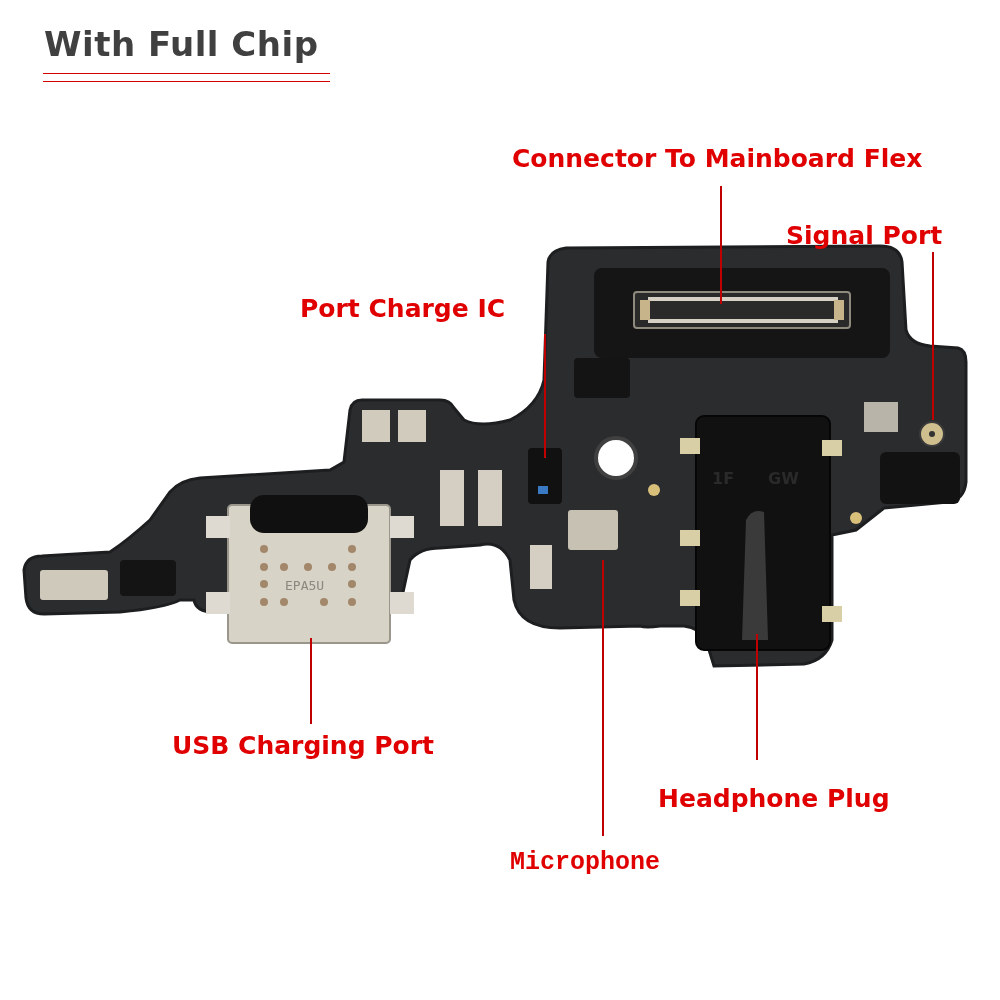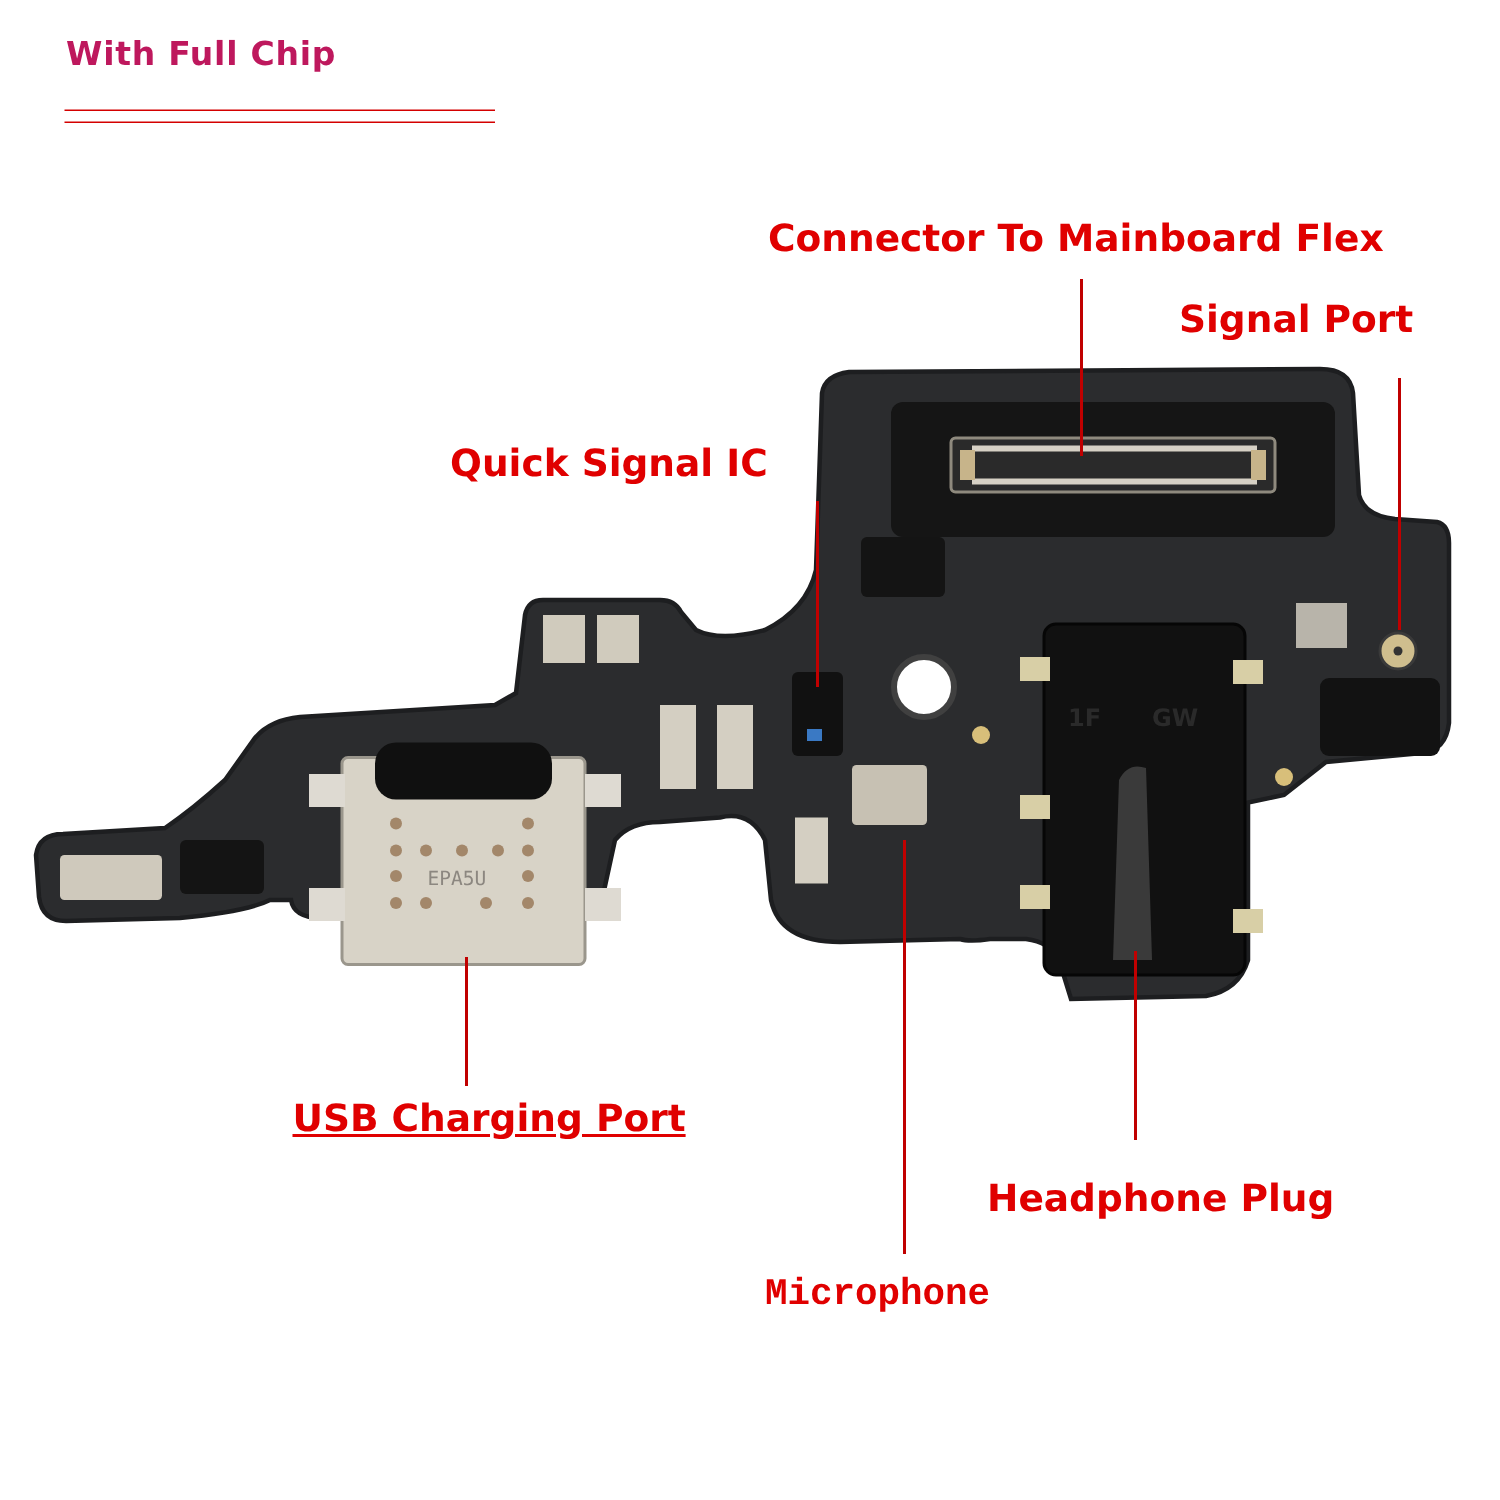--- a/index.html
+++ b/index.html
@@ -4,7 +4,7 @@
   <style>
     html, body { margin:0; padding:0; }
     body { width:1000px; height:1000px; background:#ffffff; position:relative; overflow:hidden; font-family:"DejaVu Sans", sans-serif; }
-    .title { position:absolute; left:44px; top:24px; color:#be185d; font-weight:bold; font-size:22px; letter-spacing:0.5px;text-align:center; }
+    .title { position:absolute; left:44px; top:24px; color:#404040; font-weight:bold; font-size:34px; letter-spacing:0.5px;text-align:center; }
     .title-line { position:absolute; left:43px; width:287px; height:1px; background:#d40000; }
     .label { position:absolute; color:#e00000; font-weight:bold; font-size:25px; white-space:nowrap; }
     .leader { position:absolute; width:2px; background:#c00000; }

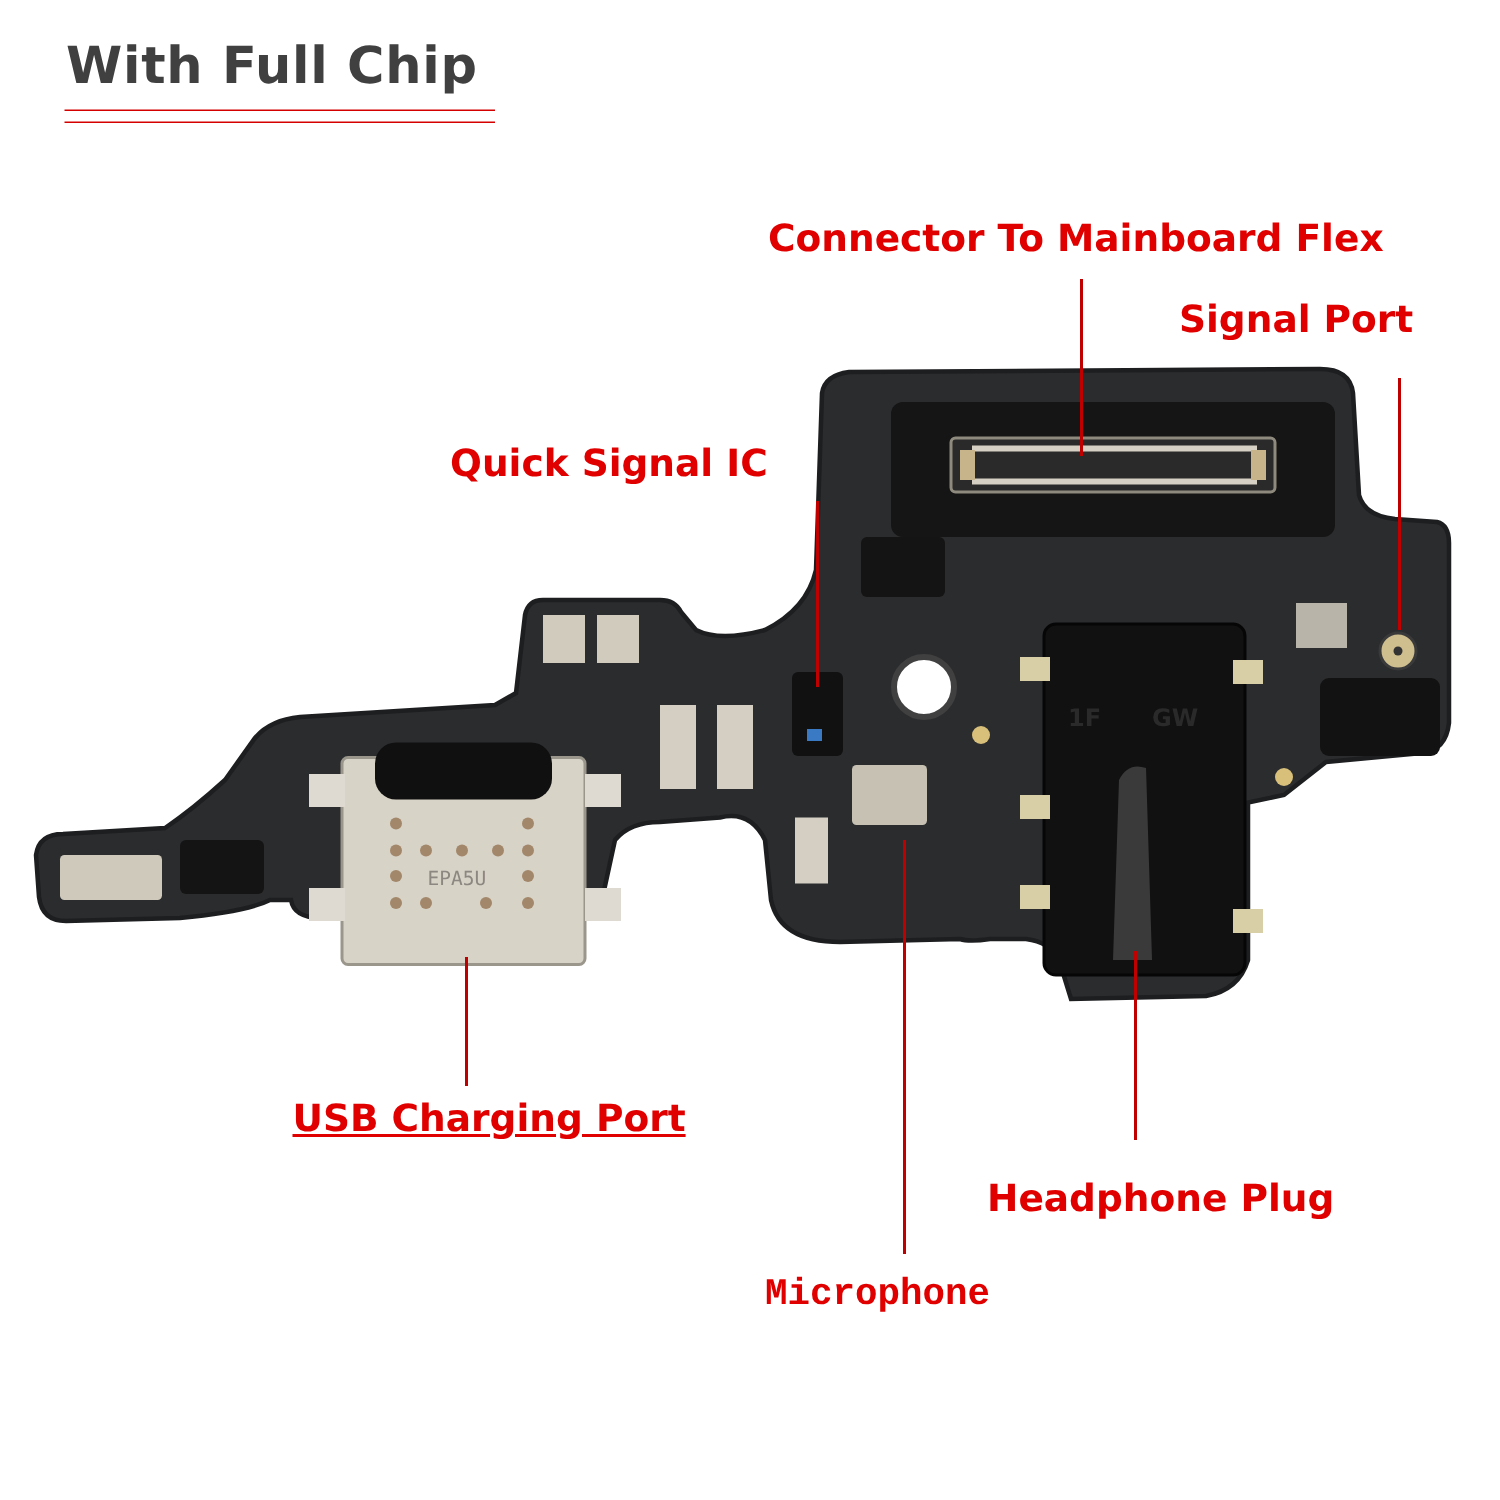--- a/index.html
+++ b/index.html
@@ -88,7 +88,7 @@
 <div class="label" style="left:512px; top:144px;text-align:center;">Connector To Mainboard Flex</div>
 <div class="leader" style="left:720px; top:186px; height:118px;"></div>
 
-<div class="label" style="left:786px; top:198px;">Signal Port</div>
+<div class="label" style="left:786px; top:221px;">Signal Port</div>
 <div class="leader" style="left:932px; top:252px; height:168px;"></div>
 
 <div class="label" style="left:300px; top:294px;">Quick Signal IC</div>

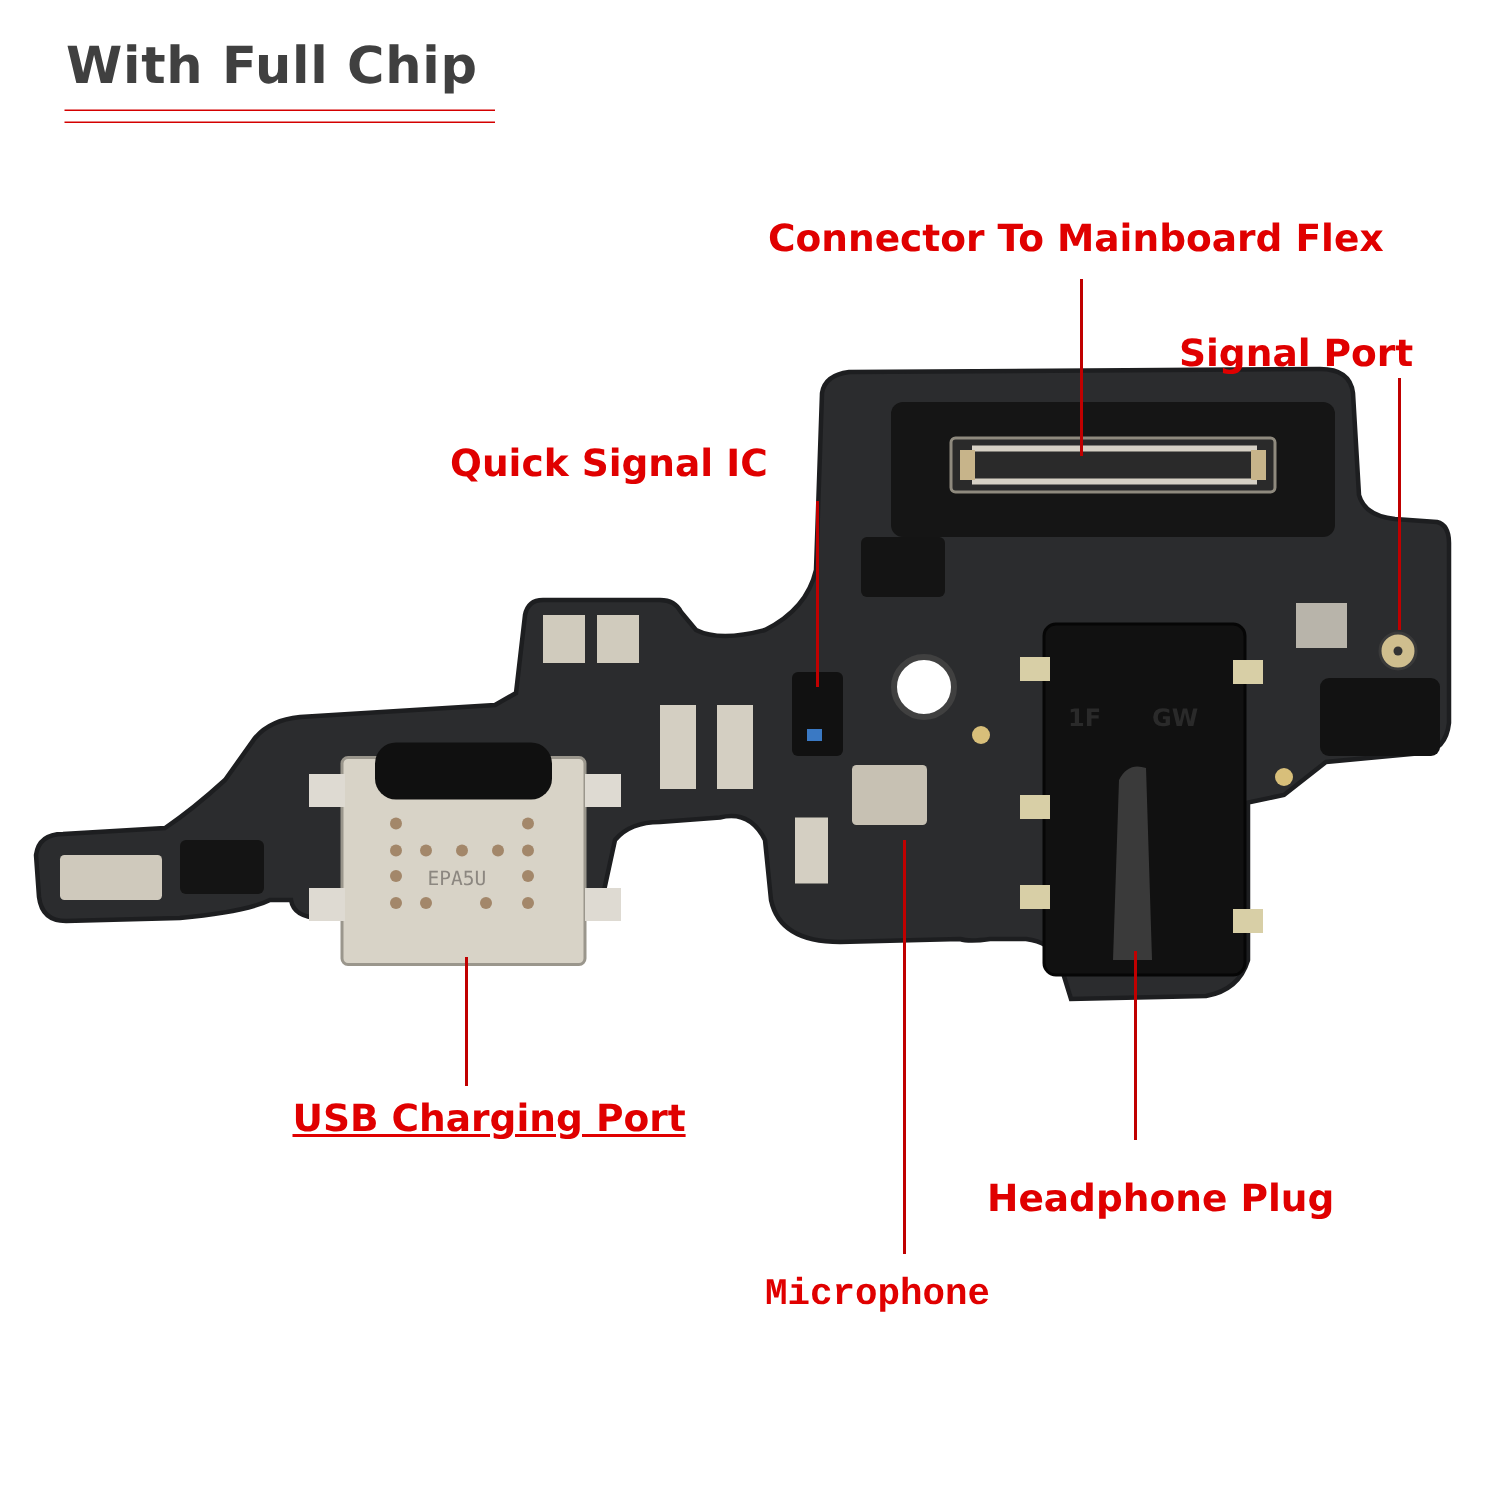--- a/index.html
+++ b/index.html
@@ -91,7 +91,7 @@
 <div class="label" style="left:786px; top:221px;">Signal Port</div>
 <div class="leader" style="left:932px; top:252px; height:168px;"></div>
 
-<div class="label" style="left:300px; top:294px;">Quick Signal IC</div>
+<div class="label" style="left:300px; top:294px;">Port Charge IC</div>
 <div class="leader" style="left:544px; top:334px; height:124px;"></div>
 
 <div class="label" style="left:195px; top:731px;text-decoration:underline;">USB Charging Port</div>

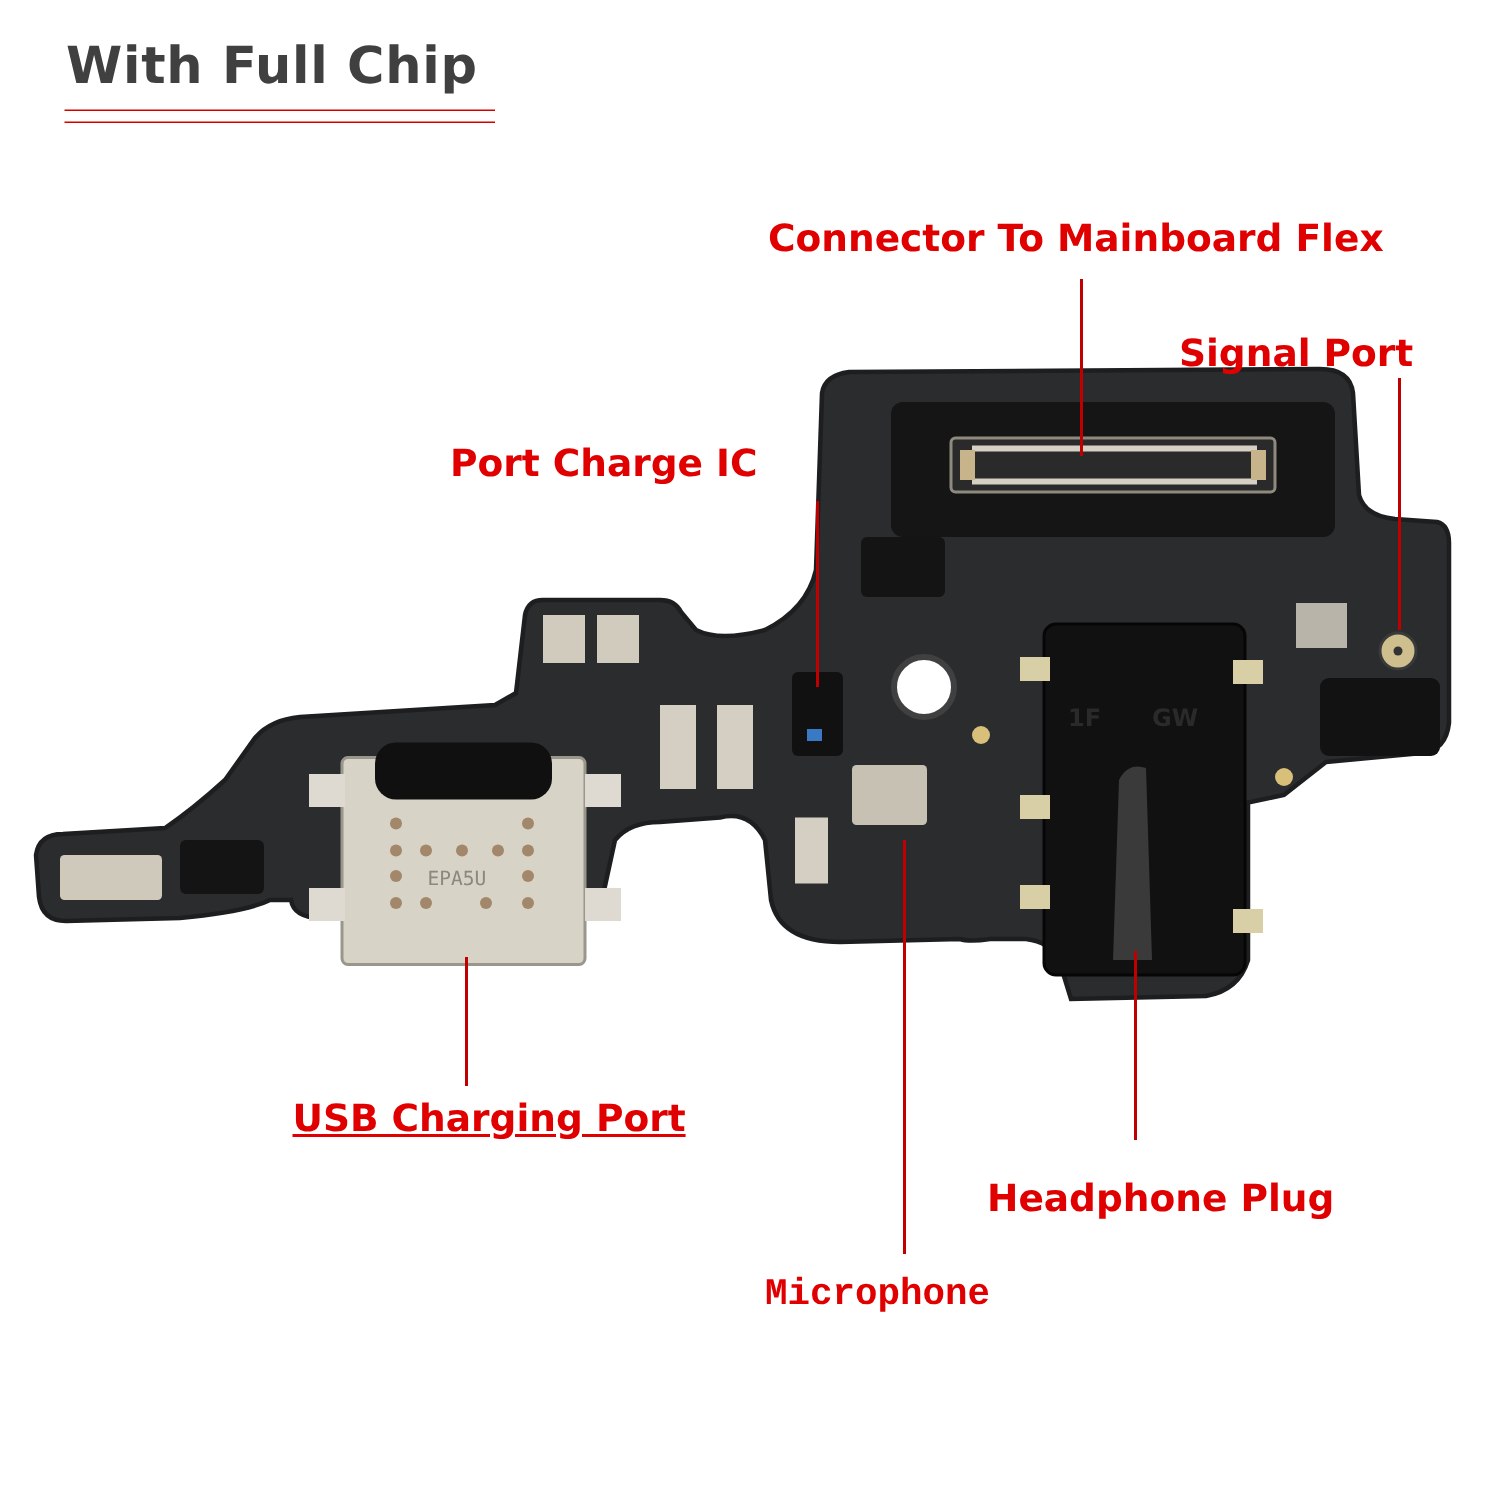--- a/index.html
+++ b/index.html
@@ -94,7 +94,7 @@
 <div class="label" style="left:300px; top:294px;">Port Charge IC</div>
 <div class="leader" style="left:544px; top:334px; height:124px;"></div>
 
-<div class="label" style="left:195px; top:731px;text-decoration:underline;">USB Charging Port</div>
+<div class="label" style="left:172px; top:731px;">USB Charging Port</div>
 <div class="leader" style="left:310px; top:638px; height:86px;"></div>
 
 <div class="label" style="left:658px; top:766px;margin-top:18px;">Headphone Plug</div>

